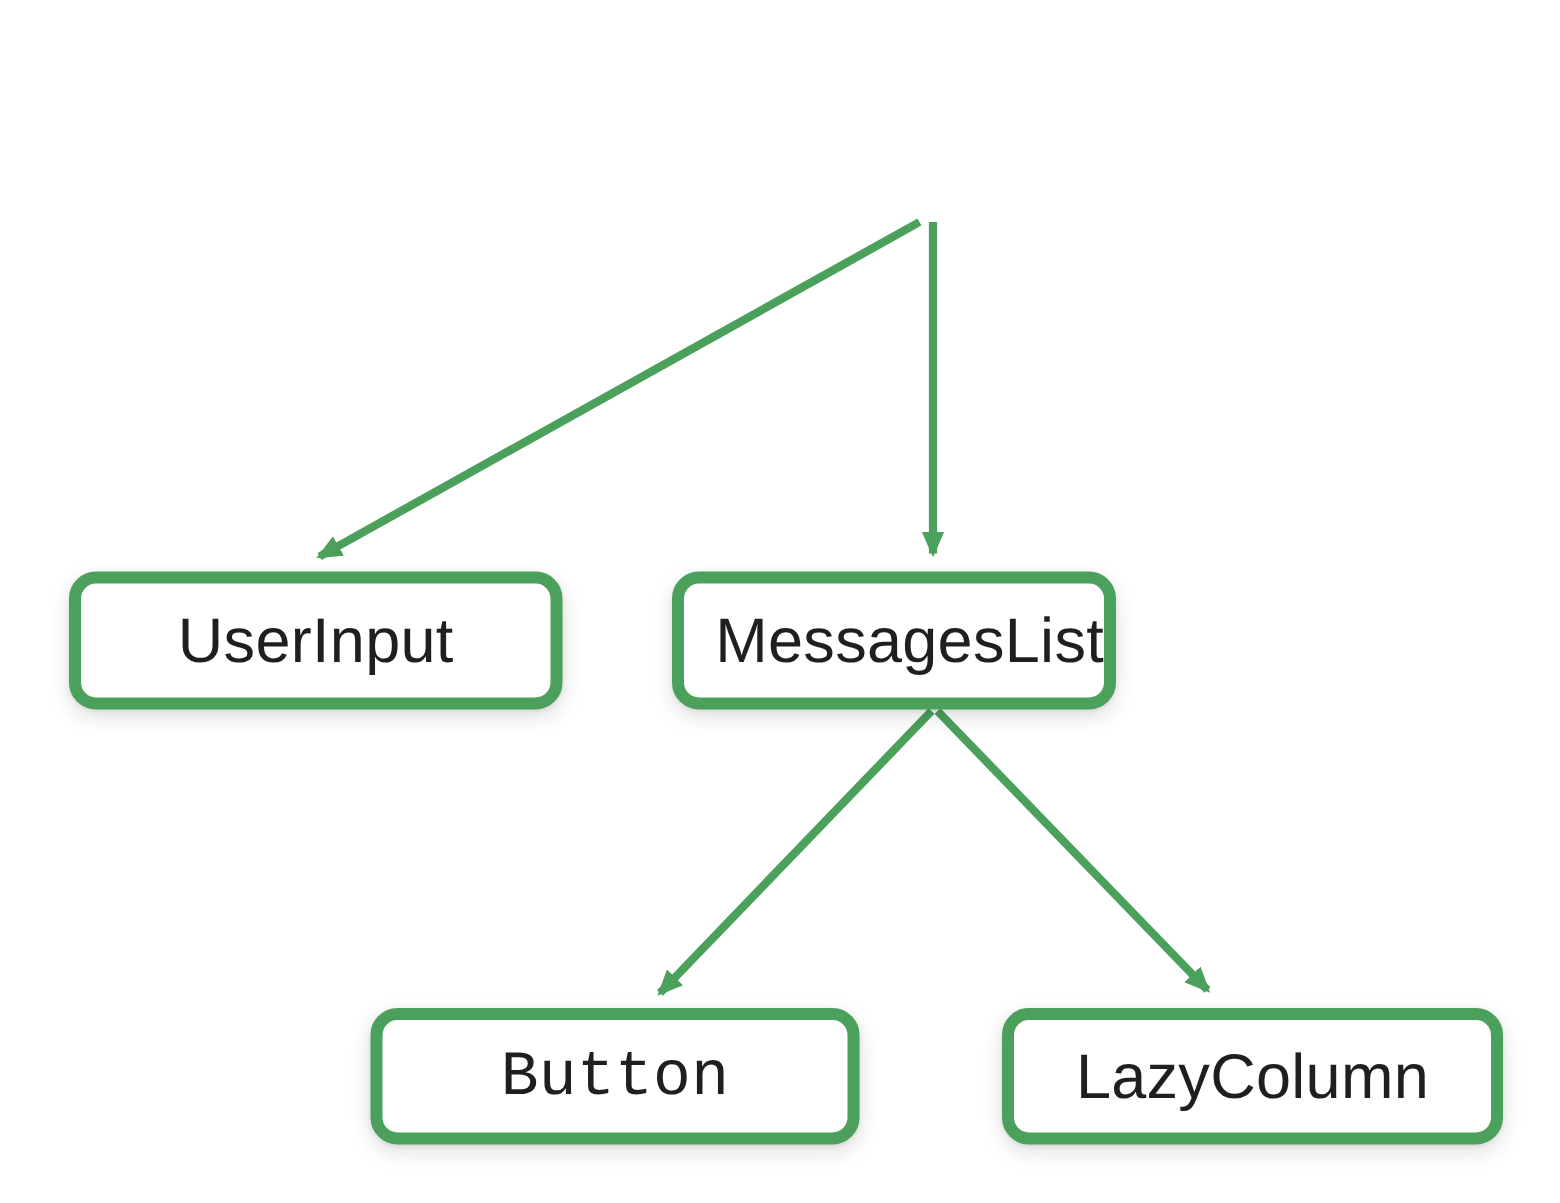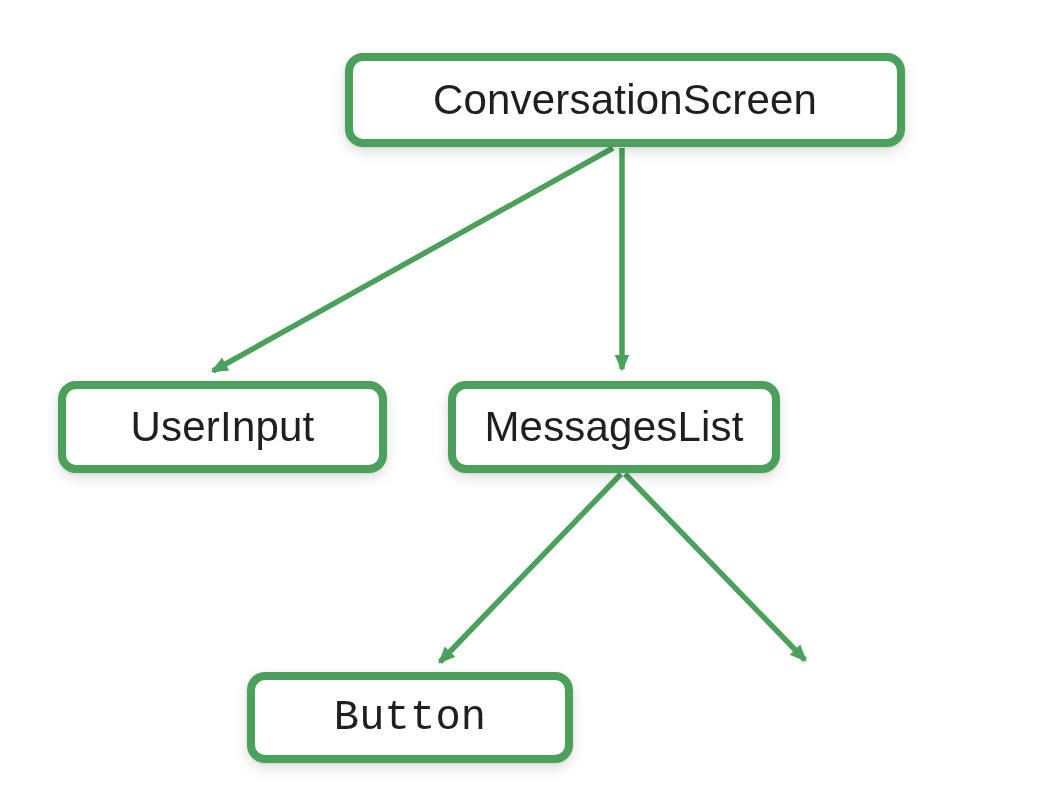--- a/index.html
+++ b/index.html
@@ -68,9 +68,6 @@
     <line x1="625" y1="474" x2="805" y2="660" marker-end="url(#arrowhead)"></line>
   </svg>
 
-  <div class="node" id="node-root">
-    <span class="node-label">ConversationScreen</span>
-  </div>
 
   <div class="node" id="node-user-input">
     <span class="node-label">UserInput</span>

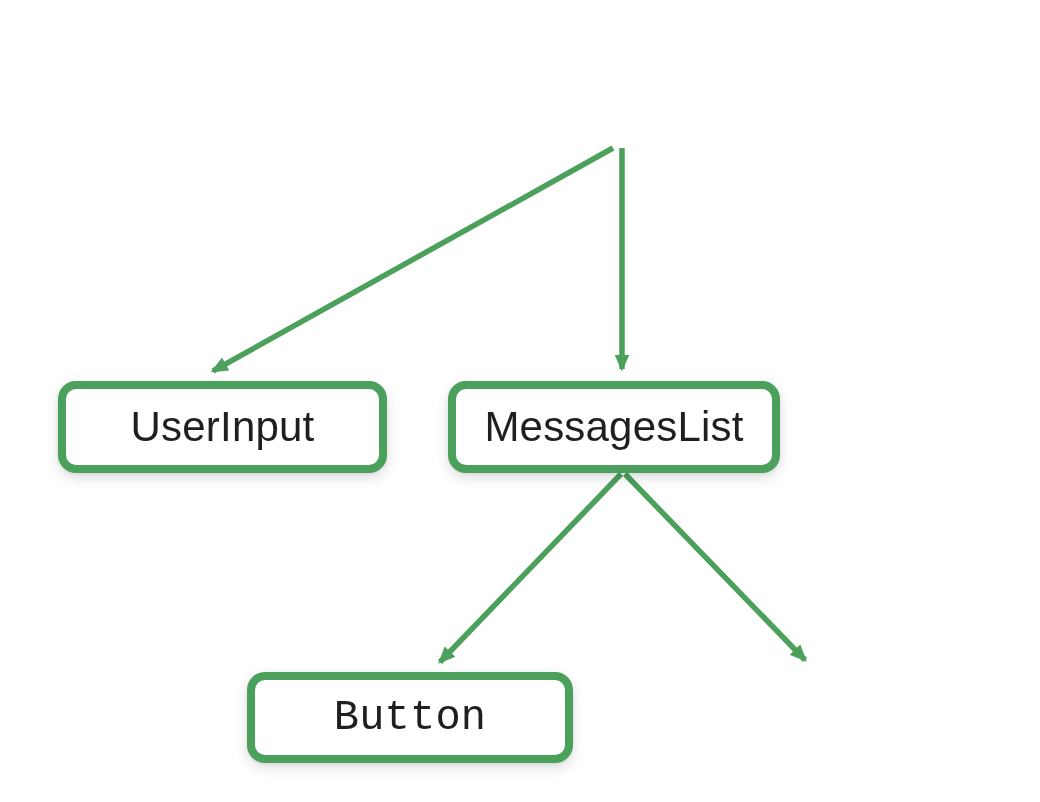--- a/index.html
+++ b/index.html
@@ -46,7 +46,7 @@
     white-space: nowrap;
   }
   #node-root          { left: 345px; top: 53px;  width: 560px; height: 94px; }
-  #node-user-input    { left: 58px;  top: 381px; width: 329px; height: 92px; justify-content: center; }
+  #node-user-input    { left: 46px;  top: 381px; width: 329px; height: 92px; justify-content: center; }
   #node-messages-list { left: 448px; top: 381px; width: 332px; height: 92px; }
   #node-button        { left: 247px; top: 672px; width: 326px; height: 91px; font-family: Liberation Mono, monospace; }
   #node-lazy-column   { left: 668px; top: 672px; width: 334px; height: 91px; }

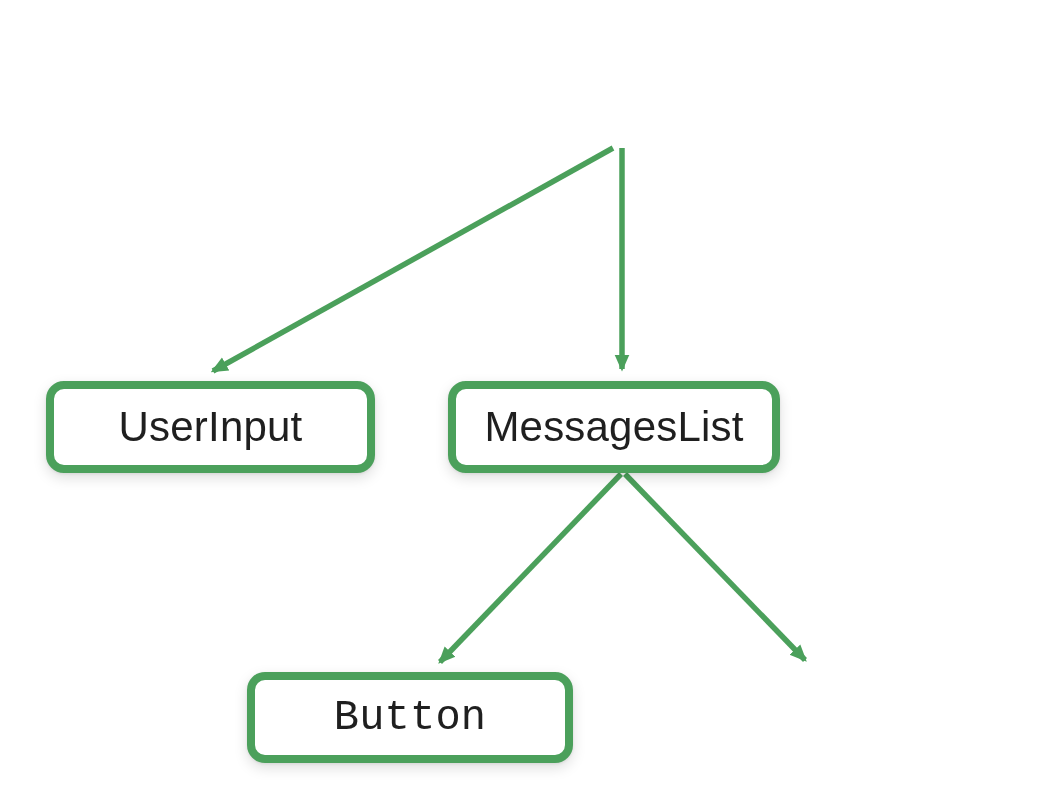--- a/index.html
+++ b/index.html
@@ -47,7 +47,7 @@
   }
   #node-root          { left: 345px; top: 53px;  width: 560px; height: 94px; }
   #node-user-input    { left: 46px;  top: 381px; width: 329px; height: 92px; justify-content: center; }
-  #node-messages-list { left: 448px; top: 381px; width: 332px; height: 92px; }
+  #node-messages-list { left: 448px; top: 381px; width: 296px; height: 92px; justify-content: flex-end; }
   #node-button        { left: 247px; top: 672px; width: 326px; height: 91px; font-family: Liberation Mono, monospace; }
   #node-lazy-column   { left: 668px; top: 672px; width: 334px; height: 91px; }
 </style>

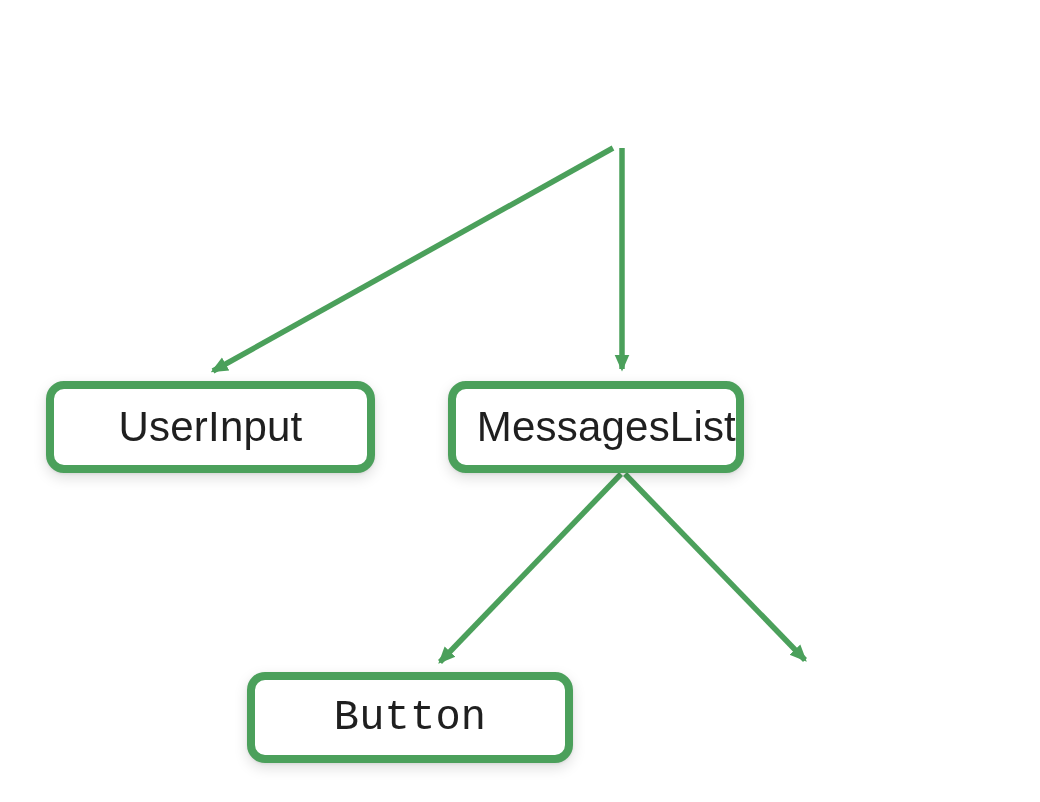--- a/index.html
+++ b/index.html
@@ -81,6 +81,9 @@
     <span class="node-label">Button</span>
   </div>
 
+  <div class="node" id="node-lazy-column">
+    <span class="node-label">LazyColumn</span>
+  </div>
 
 </div>
 

